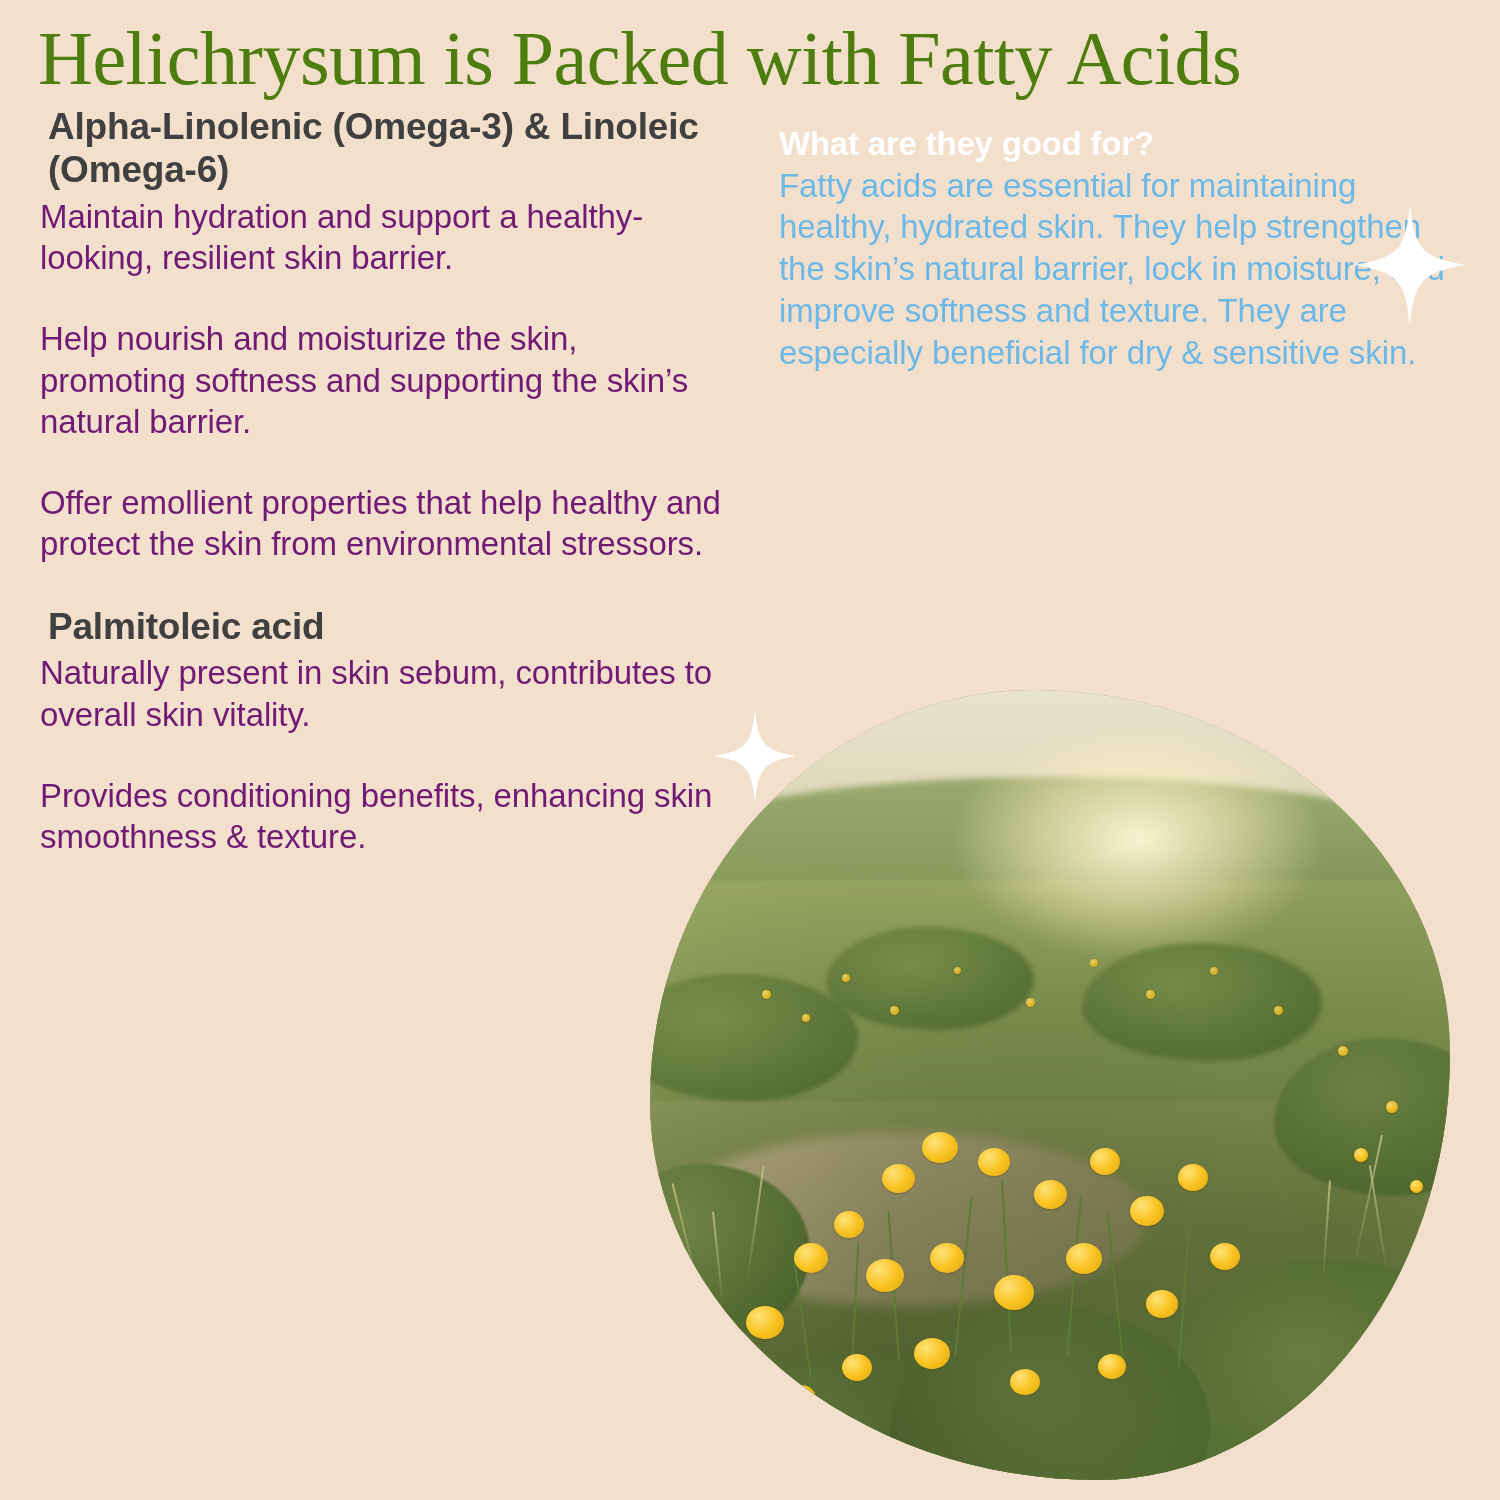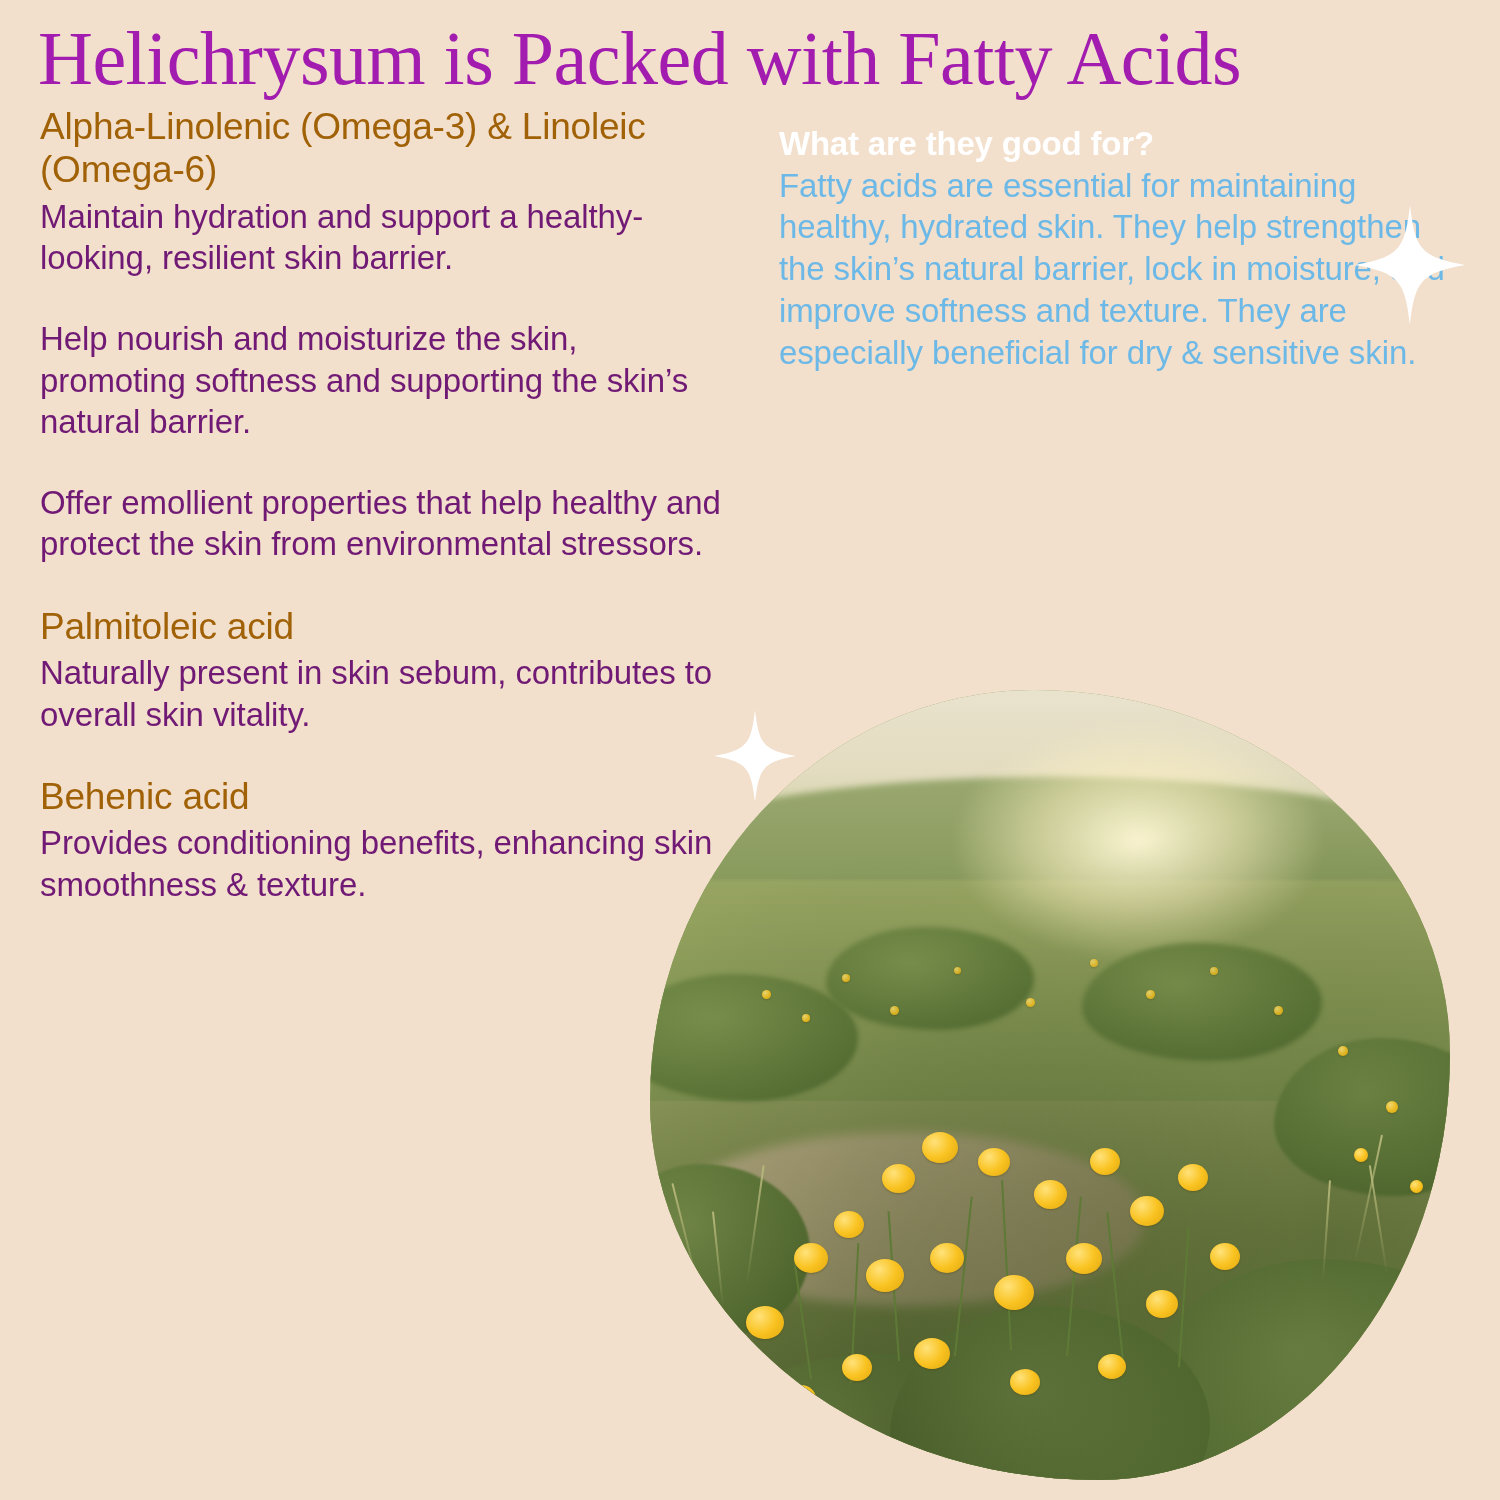--- a/index.html
+++ b/index.html
@@ -25,7 +25,7 @@
   
   .title {
     font-family: "Liberation Serif", serif;
-    color: #a21caf;
+    color: #4d7c0f;
     font-size: 76px;
     line-height: 1.06;
     letter-spacing: -0.5px;

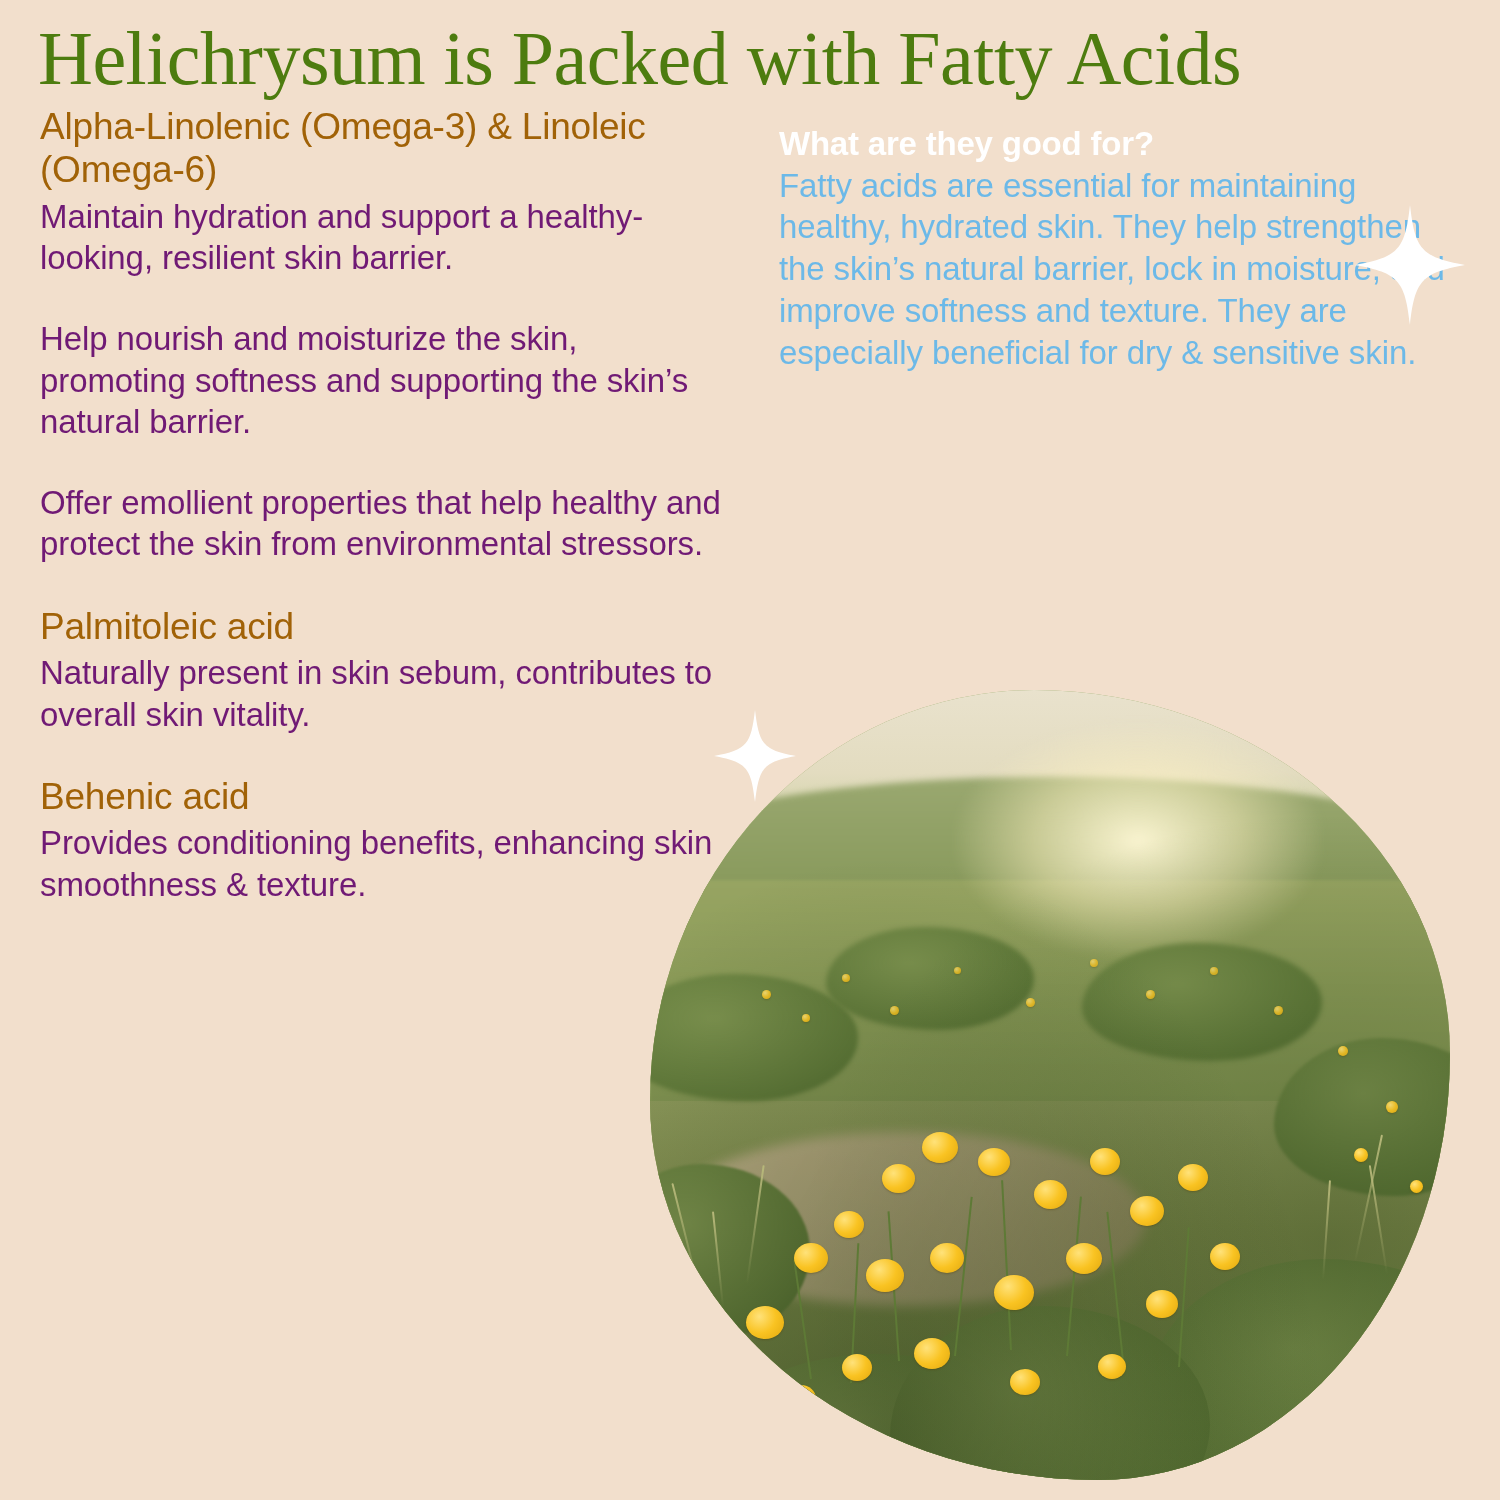--- a/index.html
+++ b/index.html
@@ -59,11 +59,11 @@
     margin-bottom: 0;
   }
   .entry-title {
-    color: #a16207;
+    color: #404040;
     font-size: 37px;
     line-height: 1.18;
-    font-weight: normal;
-    margin: 0 0 4px 0;
+    font-weight: bold;
+    margin: 0 0 4px 8px;
     letter-spacing: -0.2px;
   }
   .entry-desc {

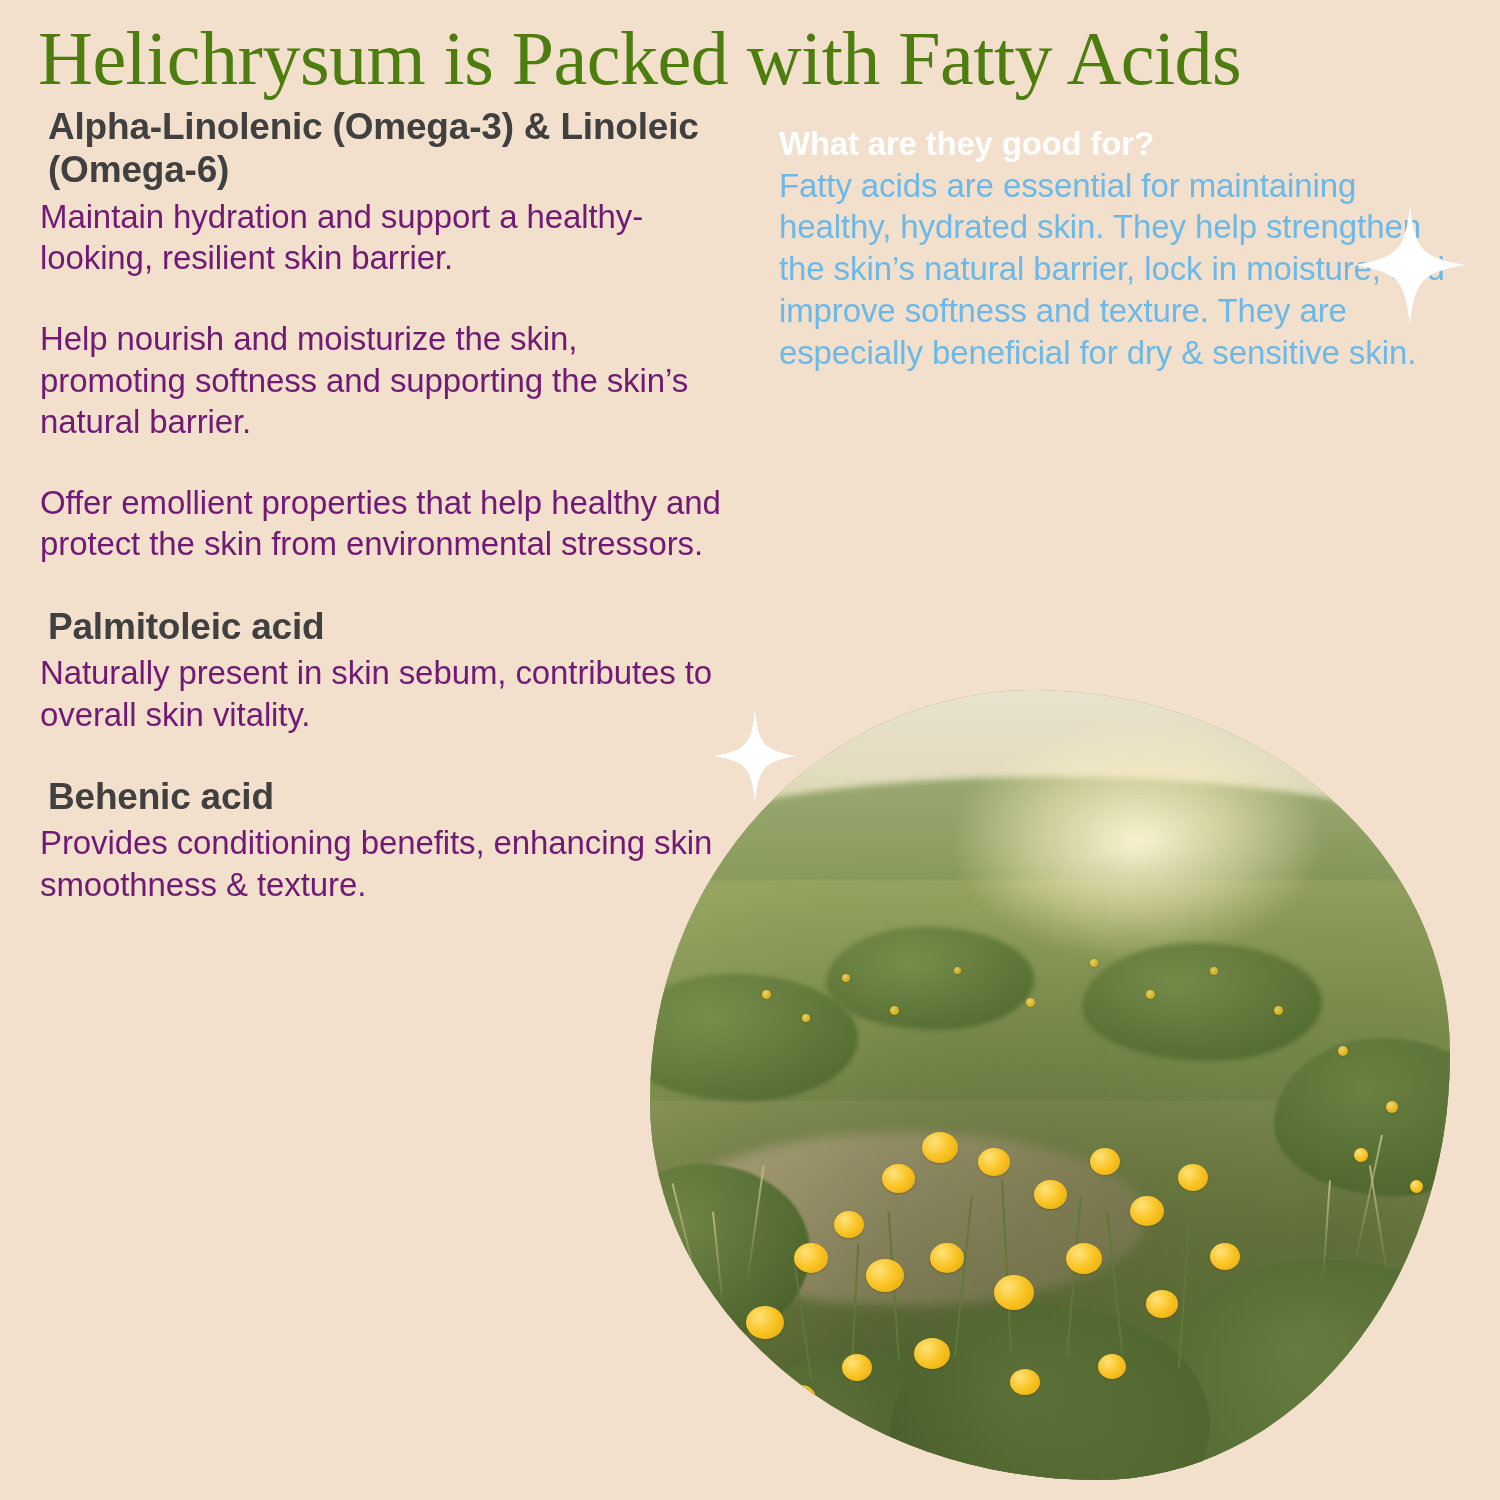--- a/index.html
+++ b/index.html
@@ -226,7 +226,6 @@
       </div>
 
       <div class="entry">
-        <p class="entry-title">Behenic acid</p>
         <p class="entry-desc">Provides conditioning benefits, enhancing skin smoothness &amp; texture.</p>
       </div>
 

